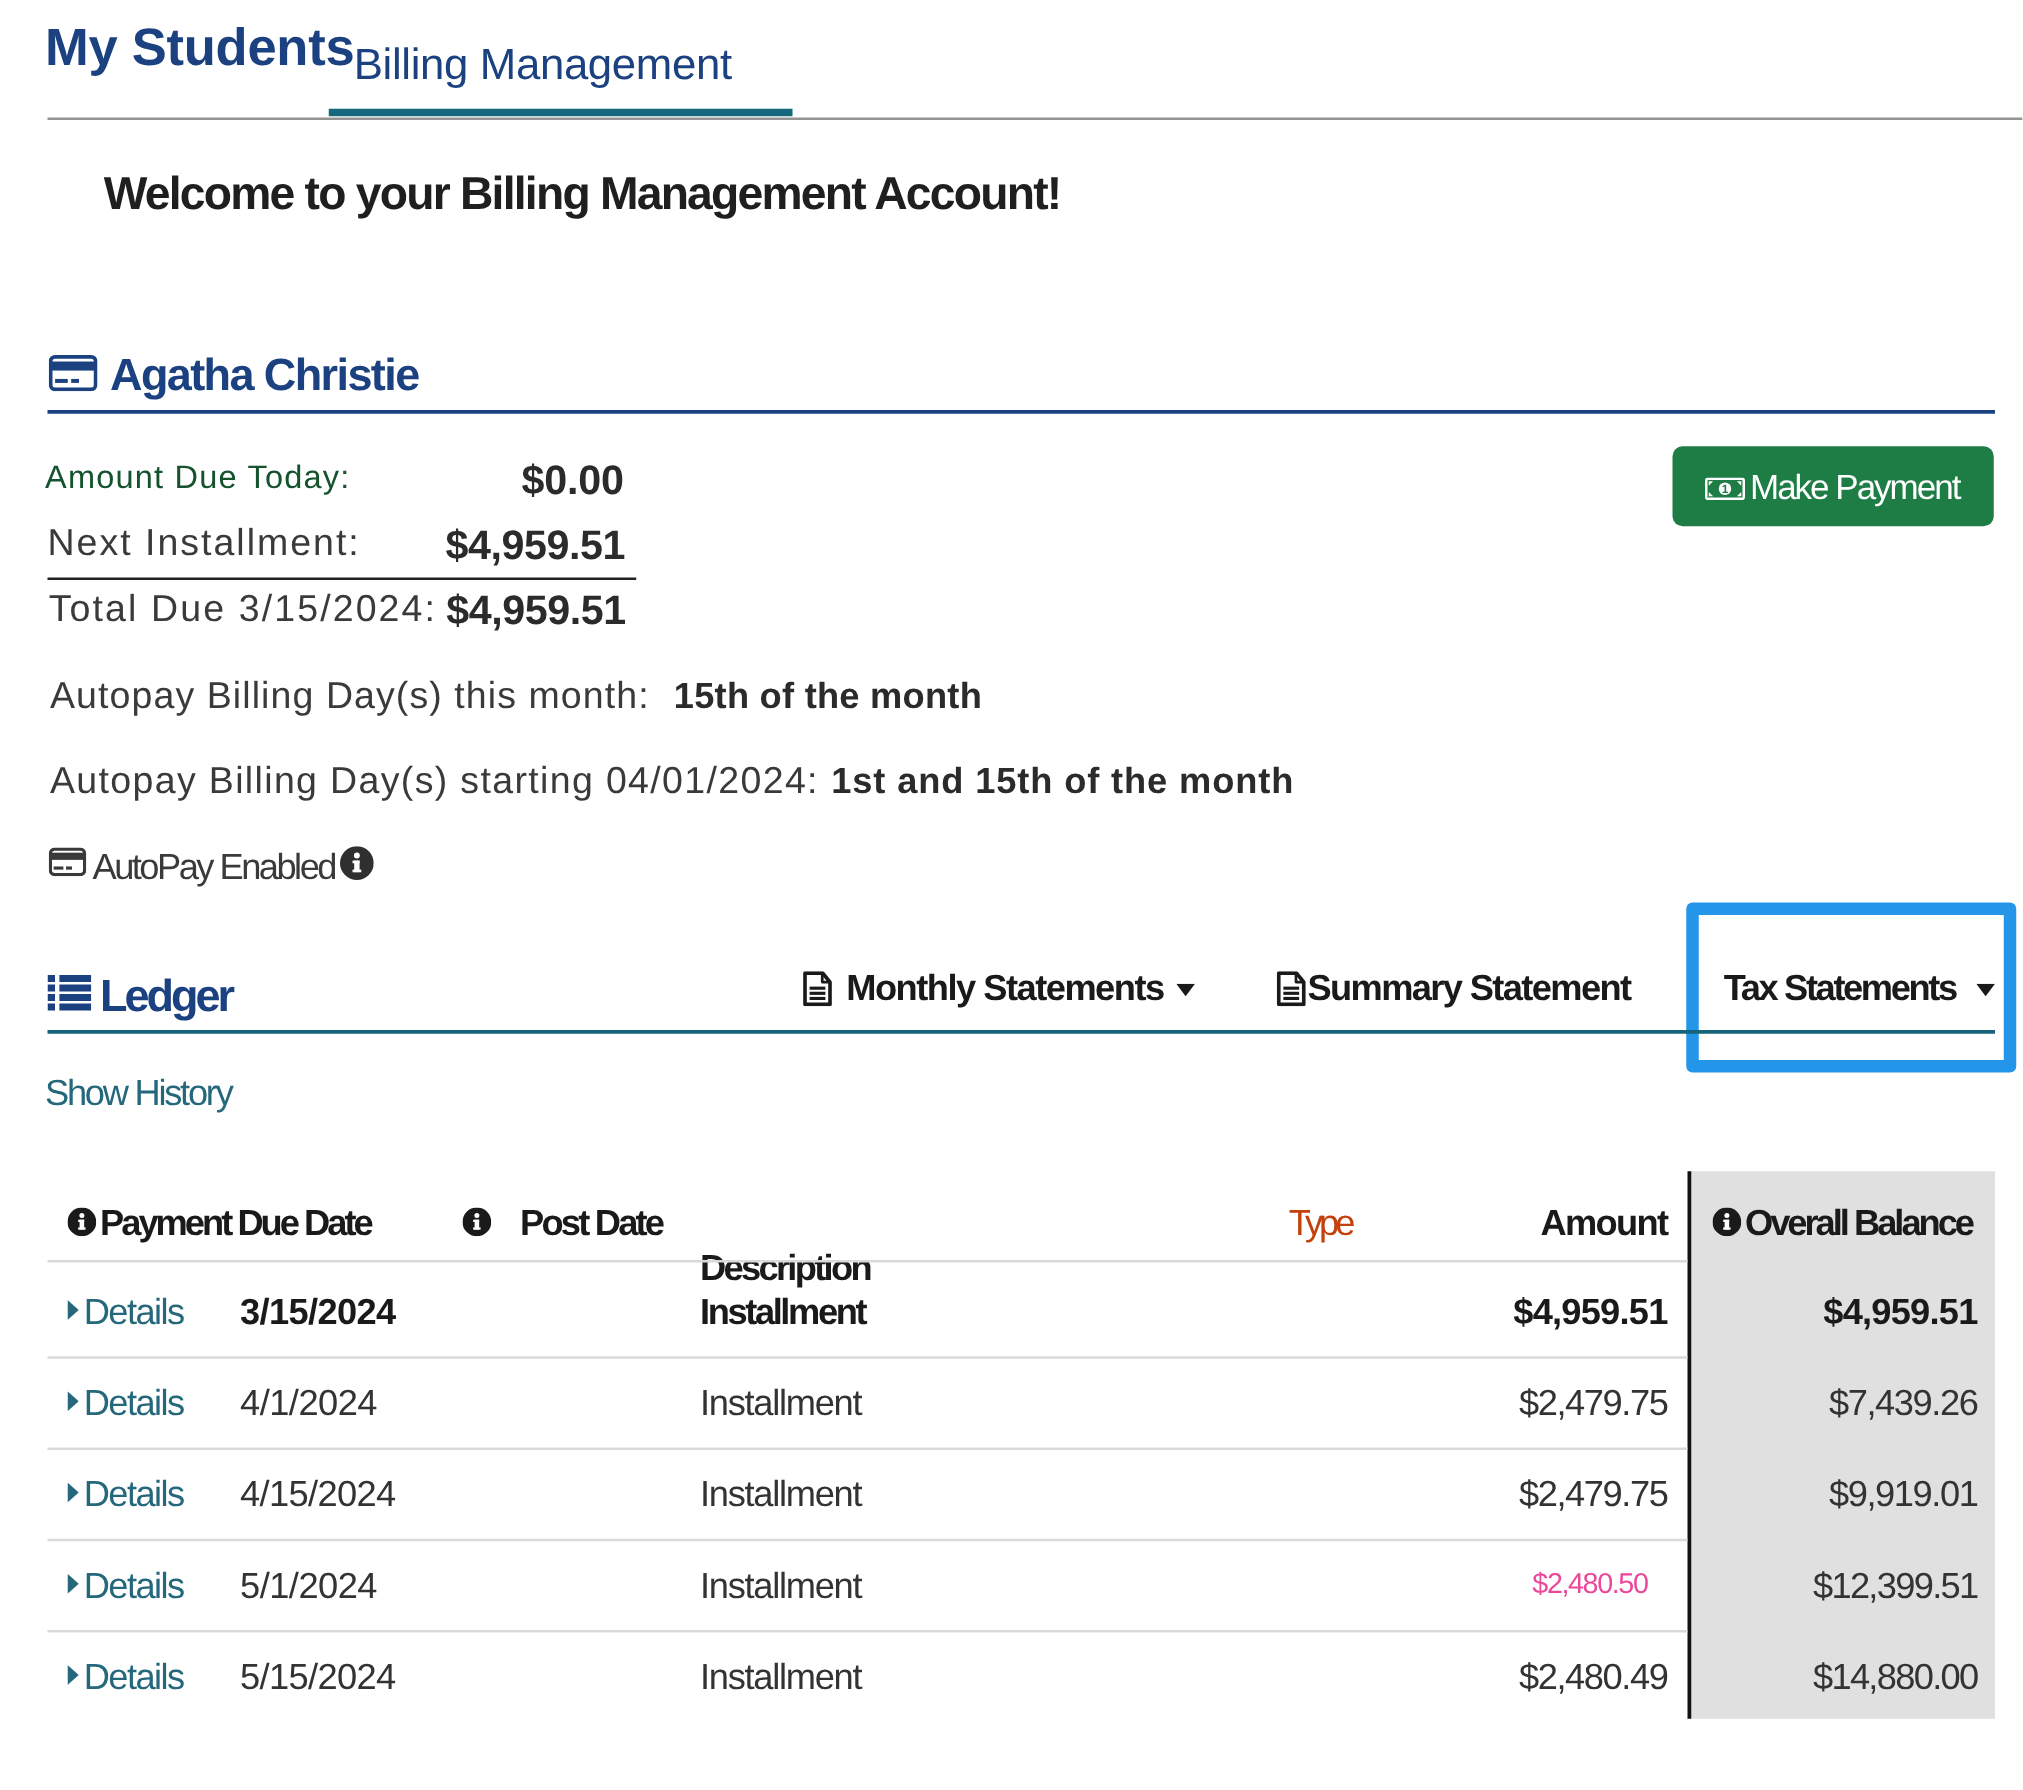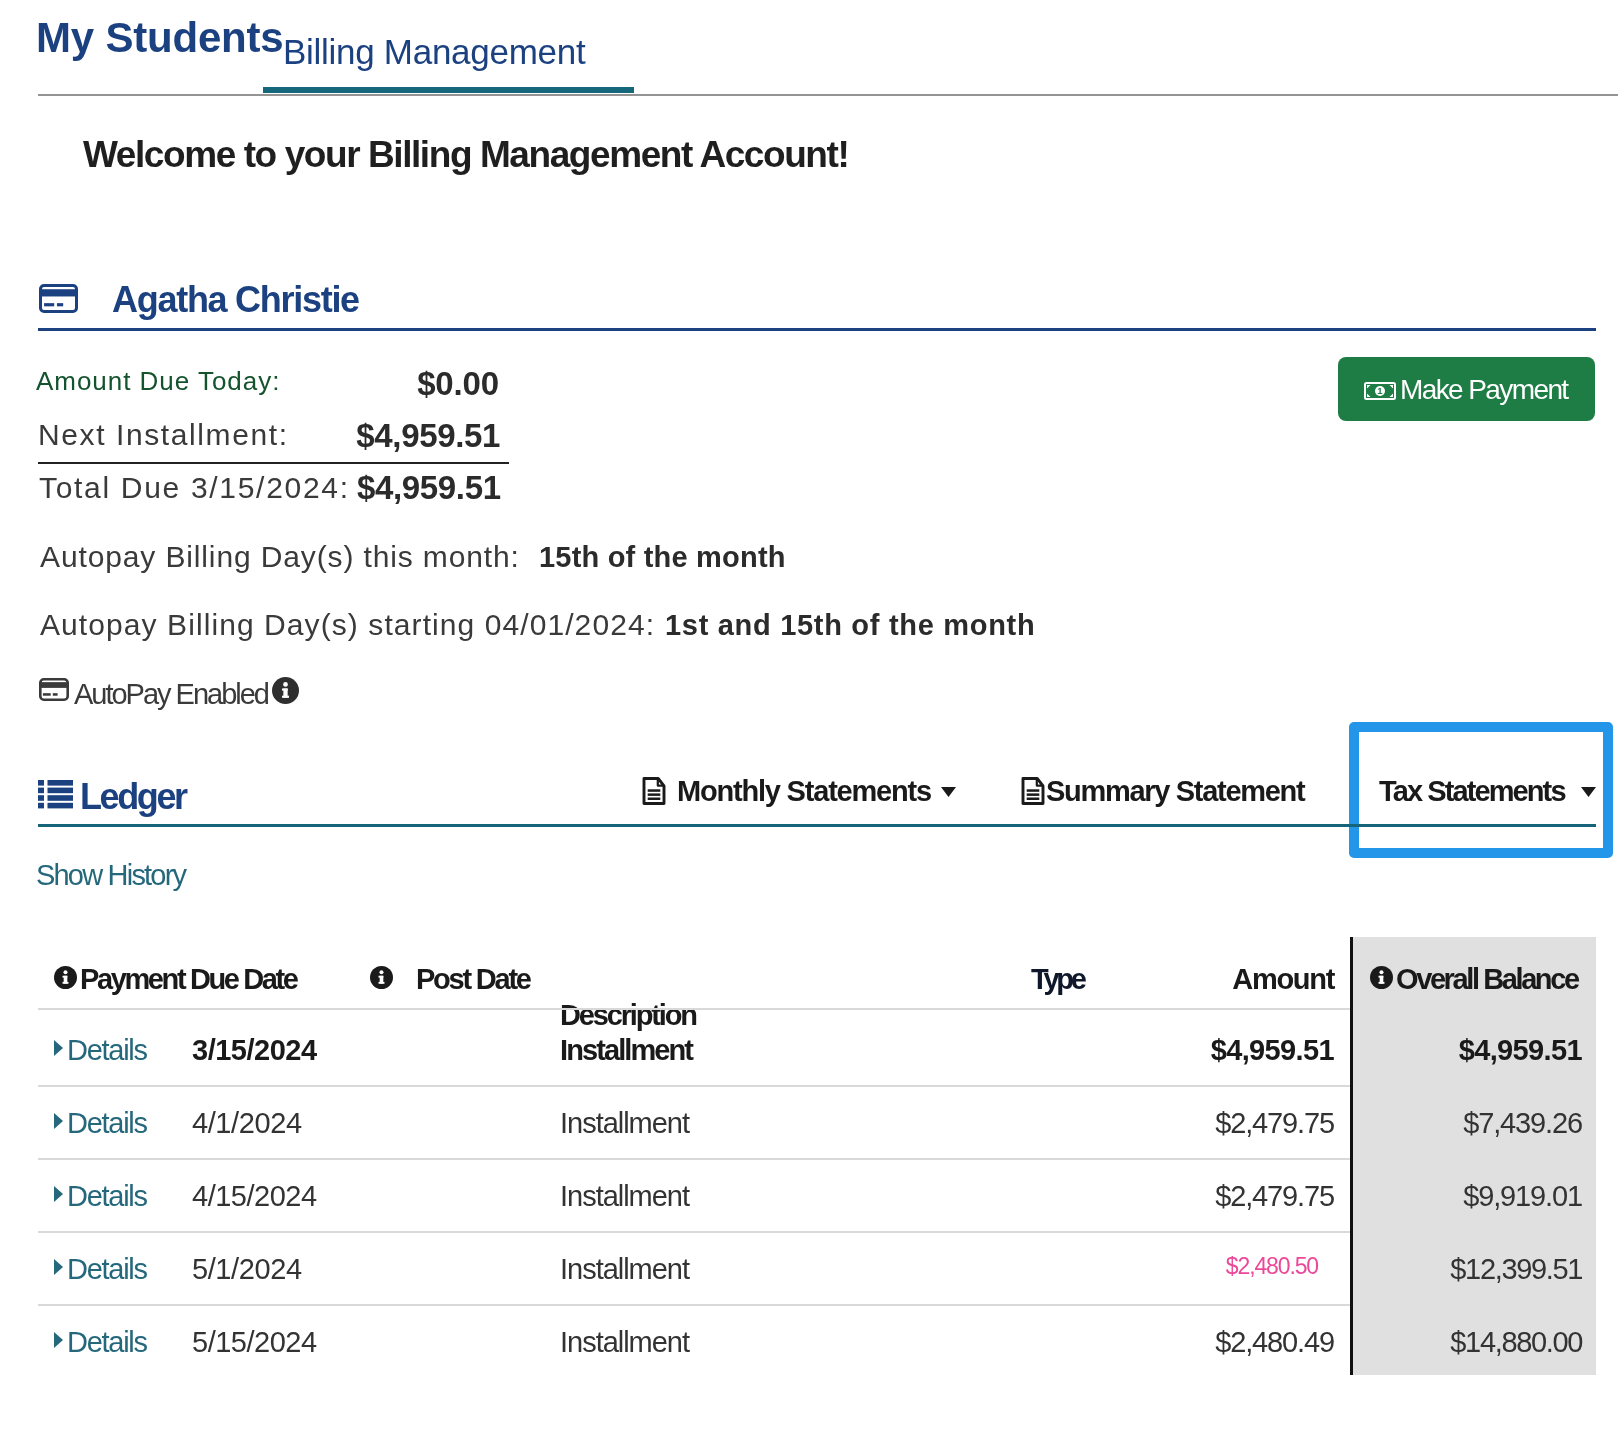--- a/index.html
+++ b/index.html
@@ -20,7 +20,7 @@
 <rect x="5.07" y="19.14" width="10.14" height="3.19" fill="#1c4180"></rect>
 <rect x="17.94" y="19.14" width="6.24" height="3.19" fill="#1c4180"></rect>
 </svg>
-<div class="t" style="left:88px;top:282px;font-size:36px;font-weight:700;color:#1c4180;letter-spacing:-1.28px;margin-left:24px;">Agatha Christie</div>
+<div class="t" style="left:88px;top:282px;font-size:36px;font-weight:700;color:#1c4180;letter-spacing:-1.28px;">Agatha Christie</div>
 <div class="ln" style="left:38px;top:328px;width:1558px;height:2.5px;background:#1c4180"></div>
 <div class="t" style="left:36px;top:368px;font-size:26px;color:#14532d;letter-spacing:0.97px;">Amount Due Today:</div>
 <div class="t r" style="right:1119px;top:367px;font-size:33px;font-weight:700;color:#2b2b2b;letter-spacing:-0.15px;">$0.00</div>

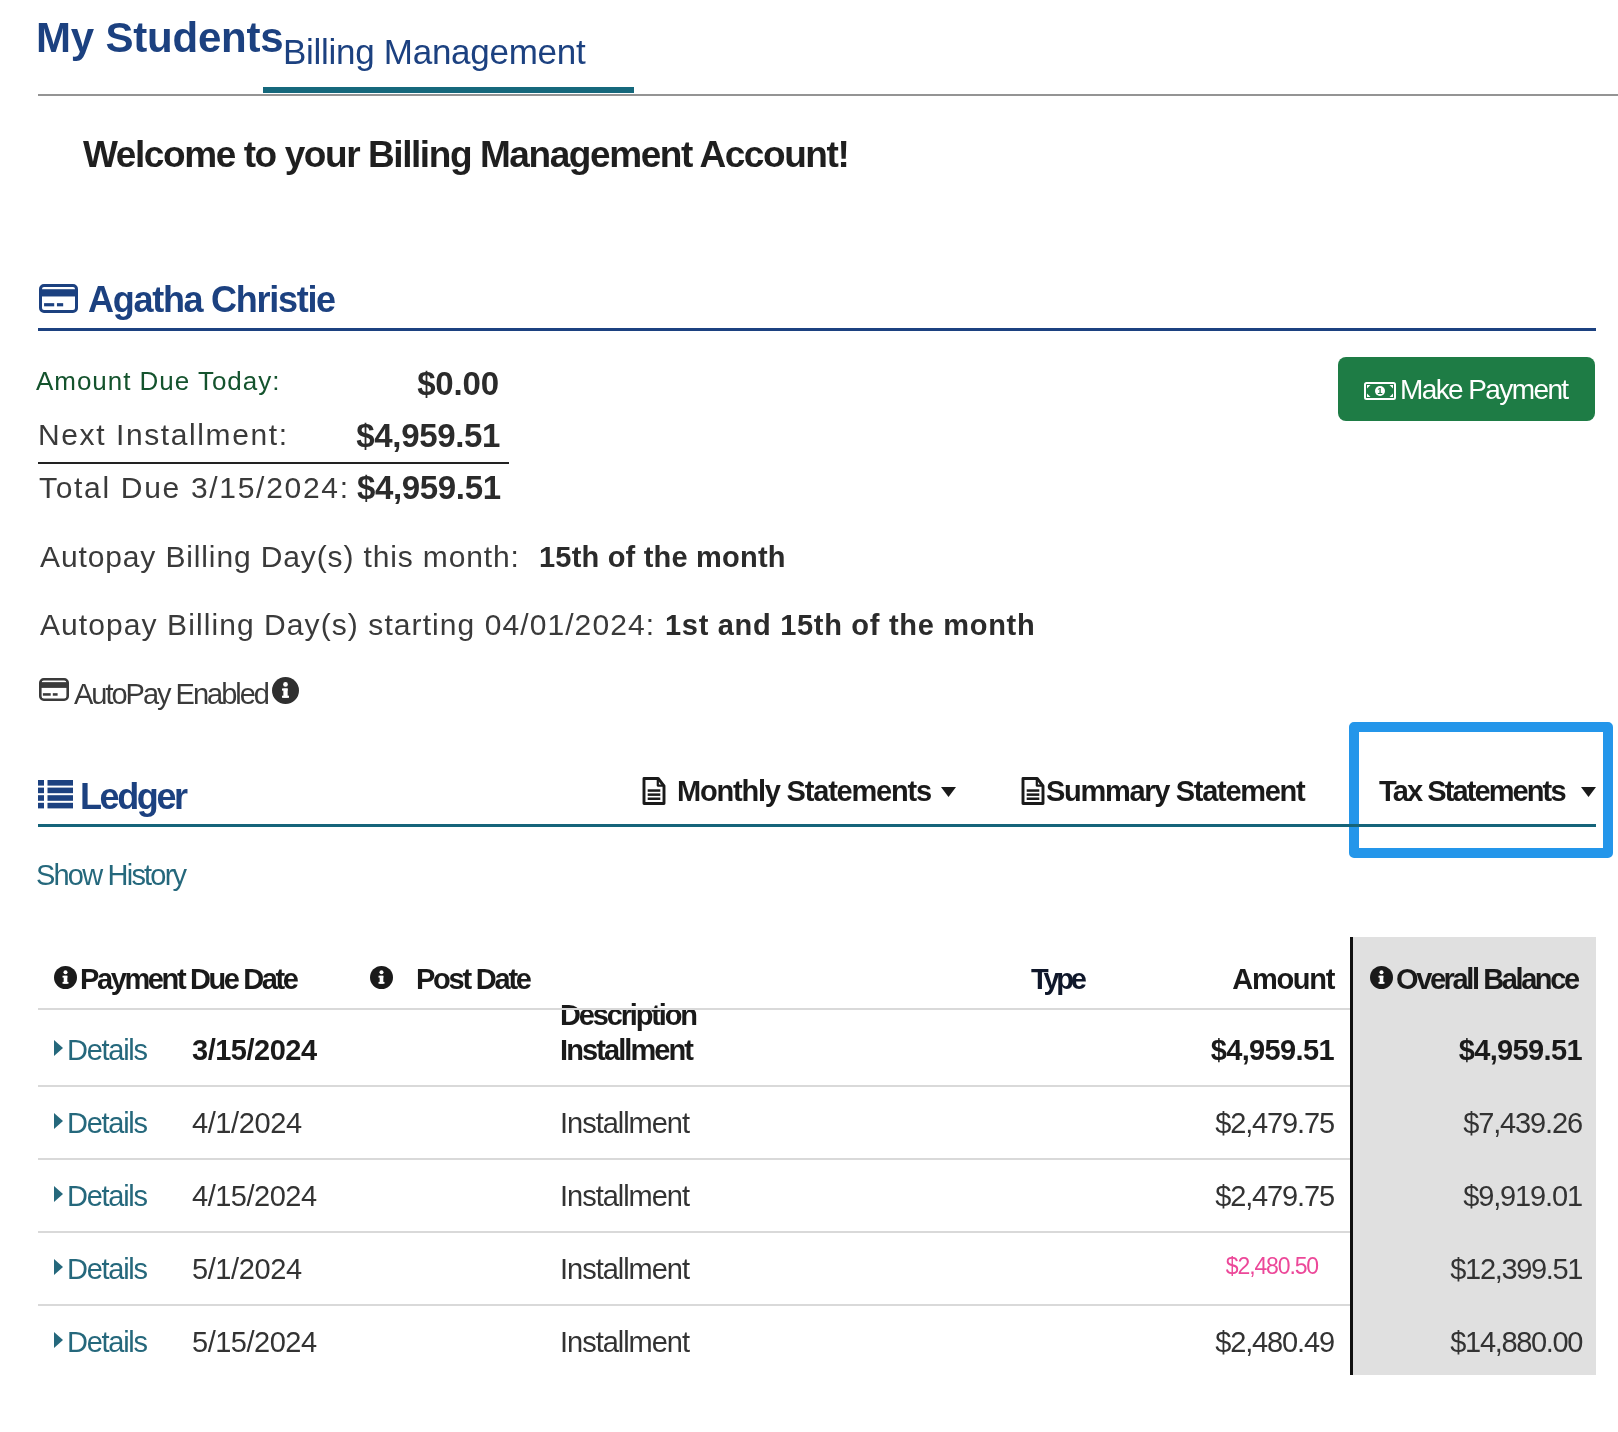--- a/index.html
+++ b/index.html
@@ -114,7 +114,7 @@
 </svg>
 <div class="t" style="left:416px;top:965px;font-size:29px;font-weight:700;color:#1a1a1a;letter-spacing:-2.22px;">Post Date</div>
 <div class="t" style="left:560px;top:1001px;font-size:29px;font-weight:700;color:#1a1a1a;letter-spacing:-2.15px;">Description</div>
-<div class="t" style="left:1031px;top:965px;font-size:29px;font-weight:700;color:#0f172a;letter-spacing:-3.18px;">Type</div>
+<div class="t" style="left:1031px;top:965px;font-size:29px;font-weight:400;color:#c2410c;letter-spacing:-3.18px;">Type</div>
 <div class="t r" style="right:284px;top:965px;font-size:29px;font-weight:700;color:#1a1a1a;letter-spacing:-1.31px;">Amount</div>
 <svg class="ic" style="left:1369.5px;top:966px" width="23" height="23" viewBox="0 0 24 24">
 <circle cx="12" cy="12" r="12" fill="#1a1a1a"></circle>

